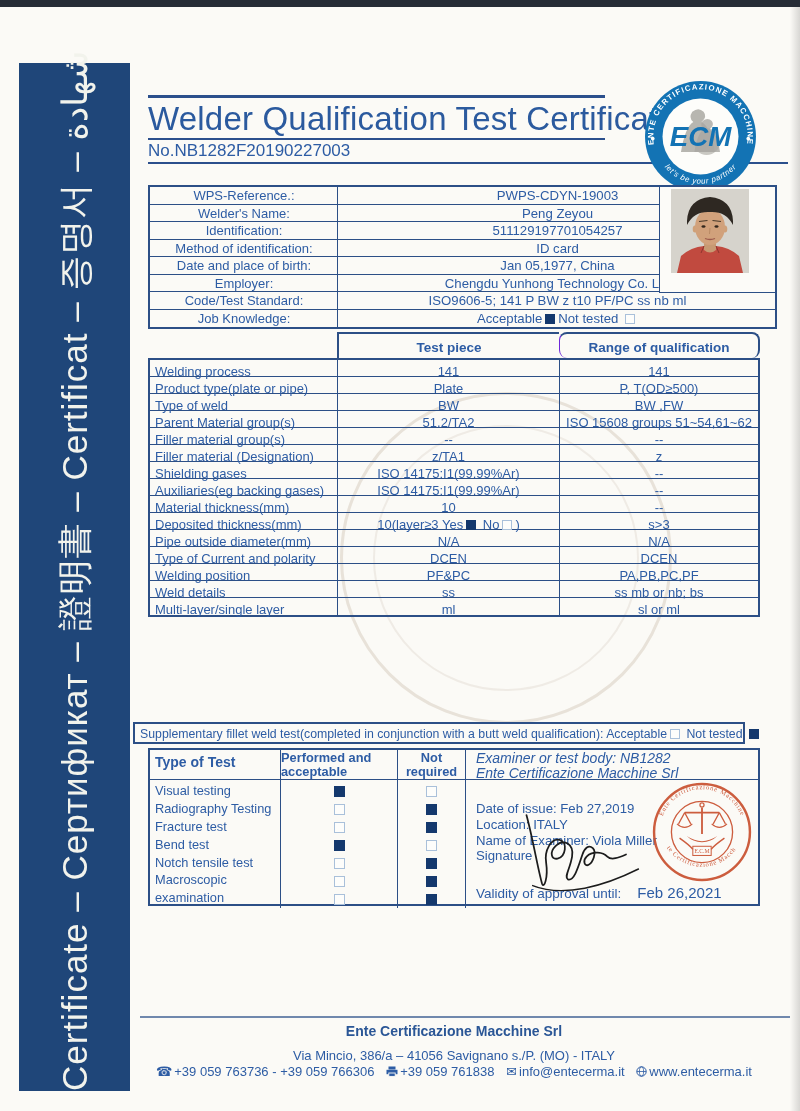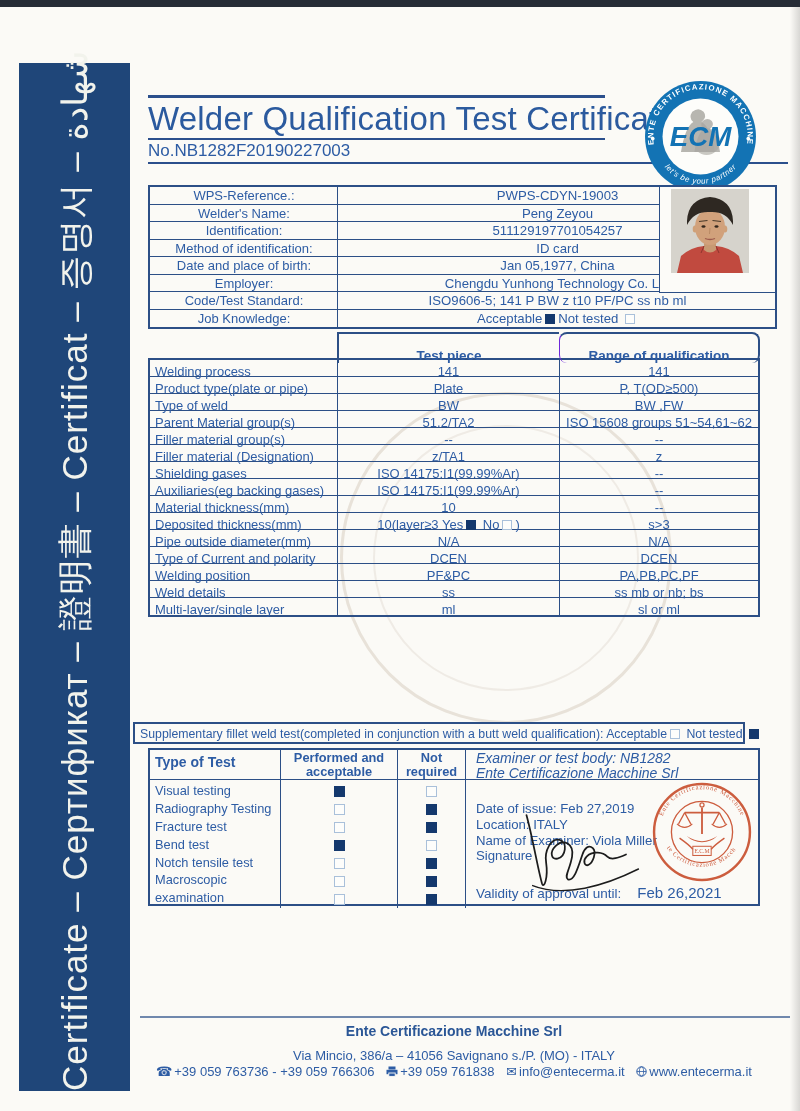--- a/index.html
+++ b/index.html
@@ -54,7 +54,7 @@
   
   .main-table { left:148px; top:332px; width:612px; }
   .mt-header { display:grid; grid-template-columns:189px 222px 201px; height:26px; }
-  .mt-h { font-weight:bold; font-size:13.5px; text-align:center; padding-top:14px; }
+  .mt-h { font-weight:bold; font-size:13.5px; text-align:center; padding-top:6px; }
   .mt-h2 { border-top:2px solid #2c4f86; border-left:2px solid #2c4f86; }
   .mt-h3 { border-top:2px solid #2c4f86; border-left:1px solid #6d28d9; border-right:2px solid #2c4f86;border-radius:8px; }
   .mt-body { border:2px solid #2c4f86; }

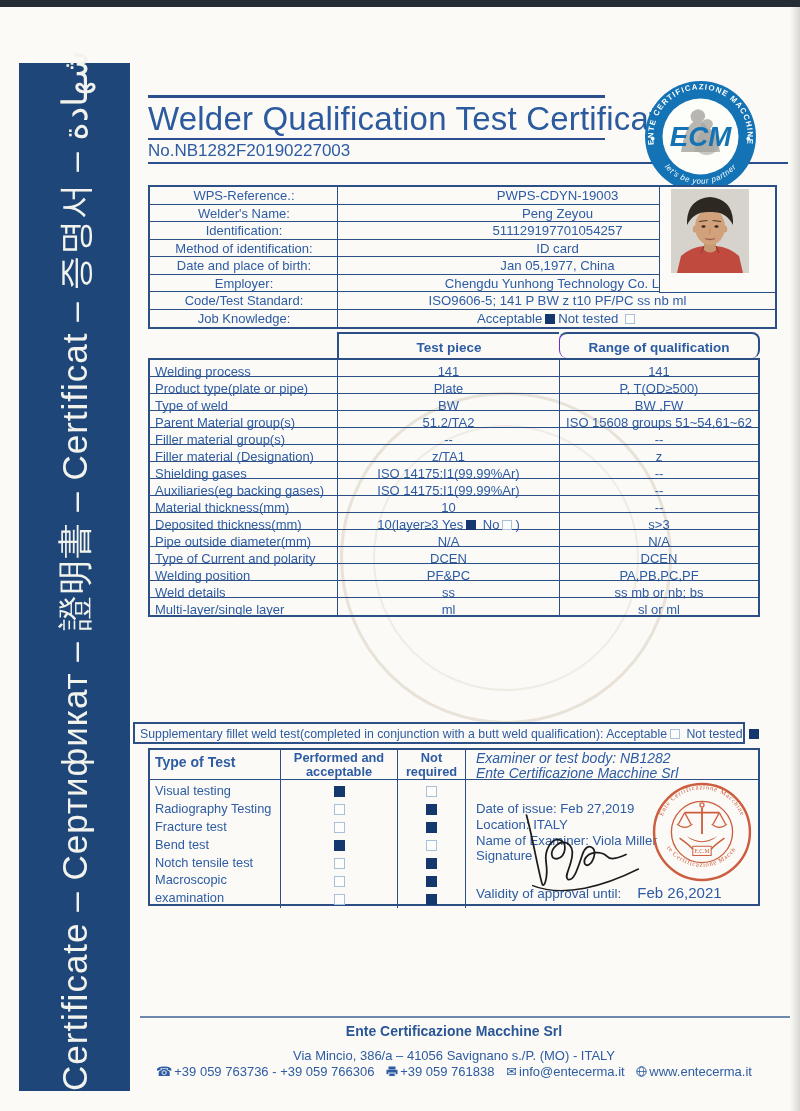--- a/index.html
+++ b/index.html
@@ -73,7 +73,7 @@
   .tt { border-color:#2c4f86 !important; }
   .tt-h1 { border-right:1px solid; border-bottom:1.5px solid; font-weight:bold; font-size:14px; padding:4px 0 12px 5px; }
   .tt-h2 { border-right:1px solid; border-bottom:1.5px solid; font-weight:bold; font-size:12.8px;
-           text-align:center; line-height:1.12; padding-top:1px; }
+           text-align:left; line-height:1.12; padding-top:1px; }
   .tt-h3 { border-right:1px solid; border-bottom:1.5px solid; font-weight:bold; font-size:12.8px;
            text-align:center; line-height:1.12; padding-top:1px; }
   .tt-h4 { border-bottom:1.5px solid; font-style:italic; font-weight:normal; font-size:14px;

